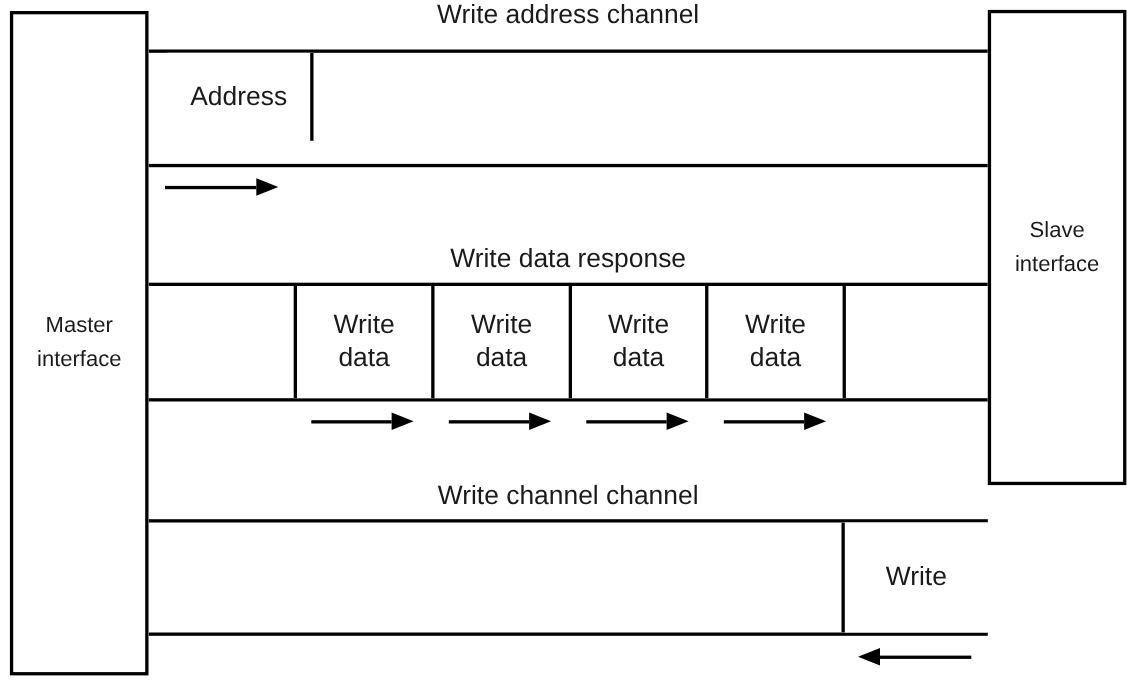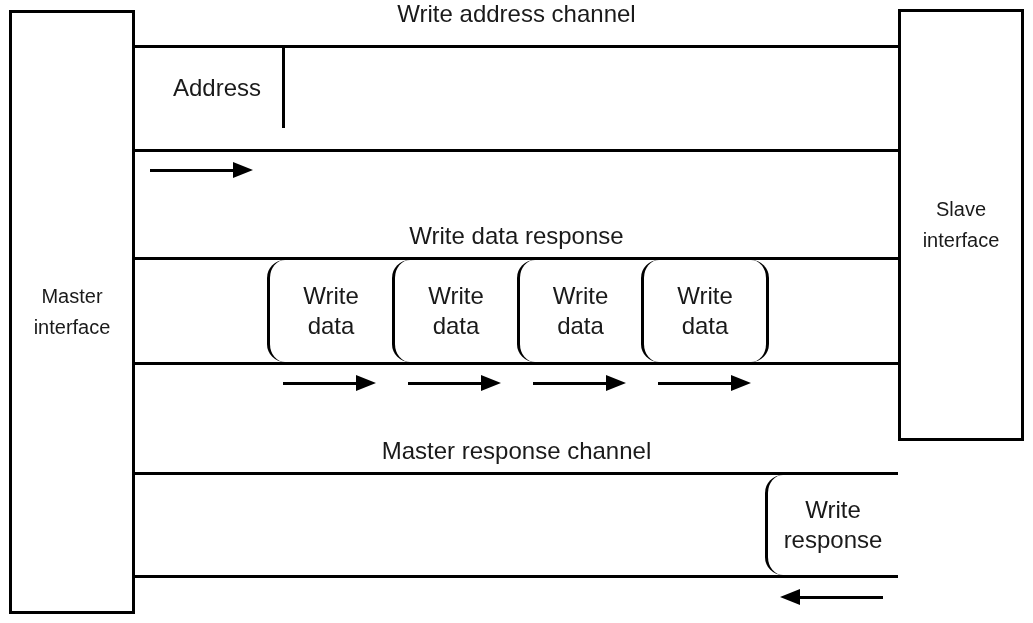--- a/index.html
+++ b/index.html
@@ -53,7 +53,7 @@
     z-index: 2;
   }
   .cell-border-right { border-right: 3px solid #000000; }
-  .cell-border-left  { border-left: 3px solid #000000; border-radius: 18px; }
+  .cell-border-left  { border-left: 3px solid #000000; }
 
   
   .channel-title {

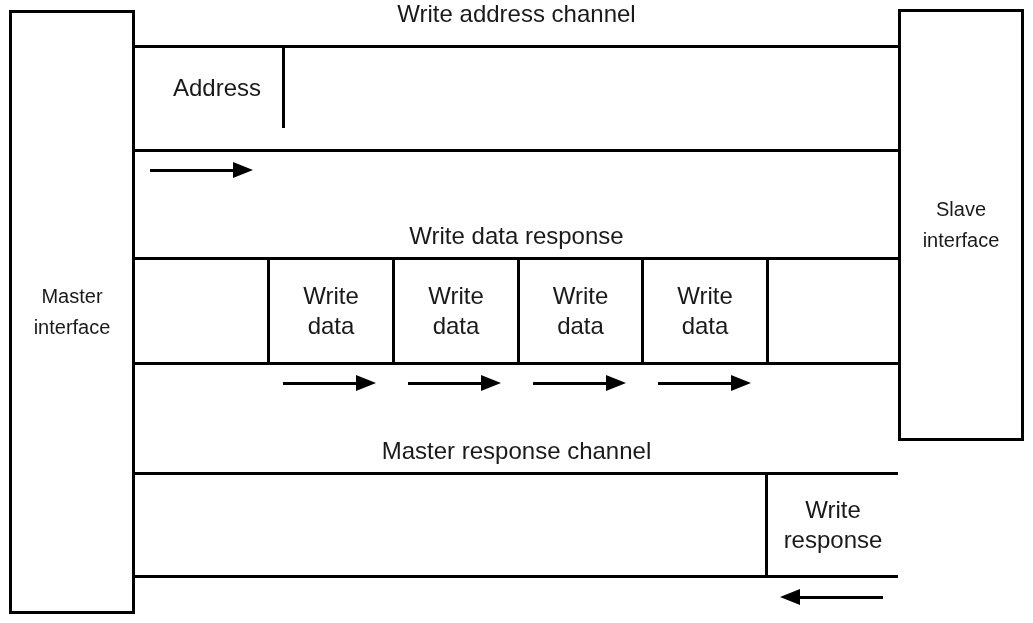--- a/index.html
+++ b/index.html
@@ -152,7 +152,7 @@
     <div class="head-right"></div>
   </div>
 
-  <div class="abs channel-title" style="top:437px;">Master response channel</div>
+  <div class="abs channel-title" style="top:437px;">Write channel channel</div>
 
   <div class="abs band" style="left:135px; top:472px; width:763px; height:106px;"></div>
 

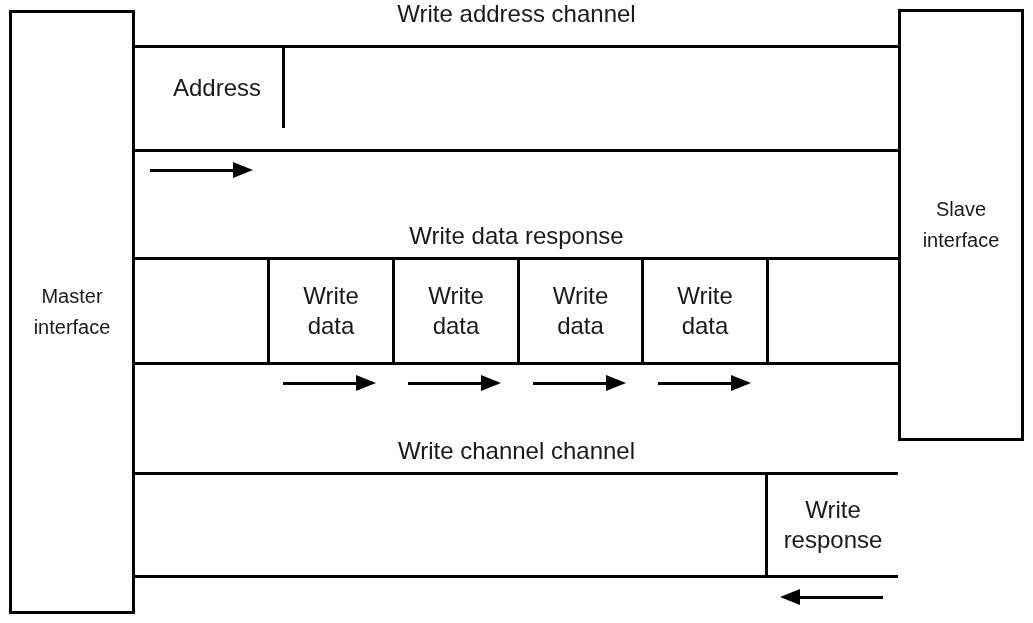--- a/index.html
+++ b/index.html
@@ -158,7 +158,6 @@
 
   <div class="abs cell cell-border-left" style="left:765px; top:475px; width:133px; height:100px;">
     <span>Write</span>
-    <span>response</span>
   </div>
 
   <div class="abs arrow" style="left:780px; top:588px; width:103px;">

